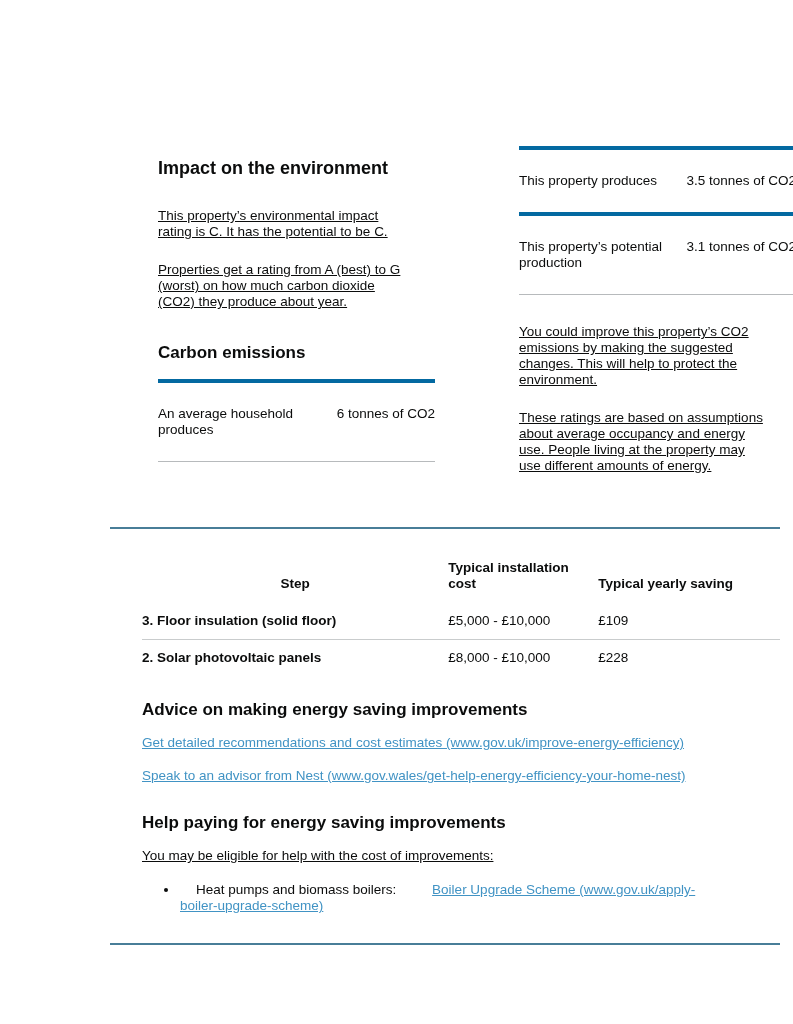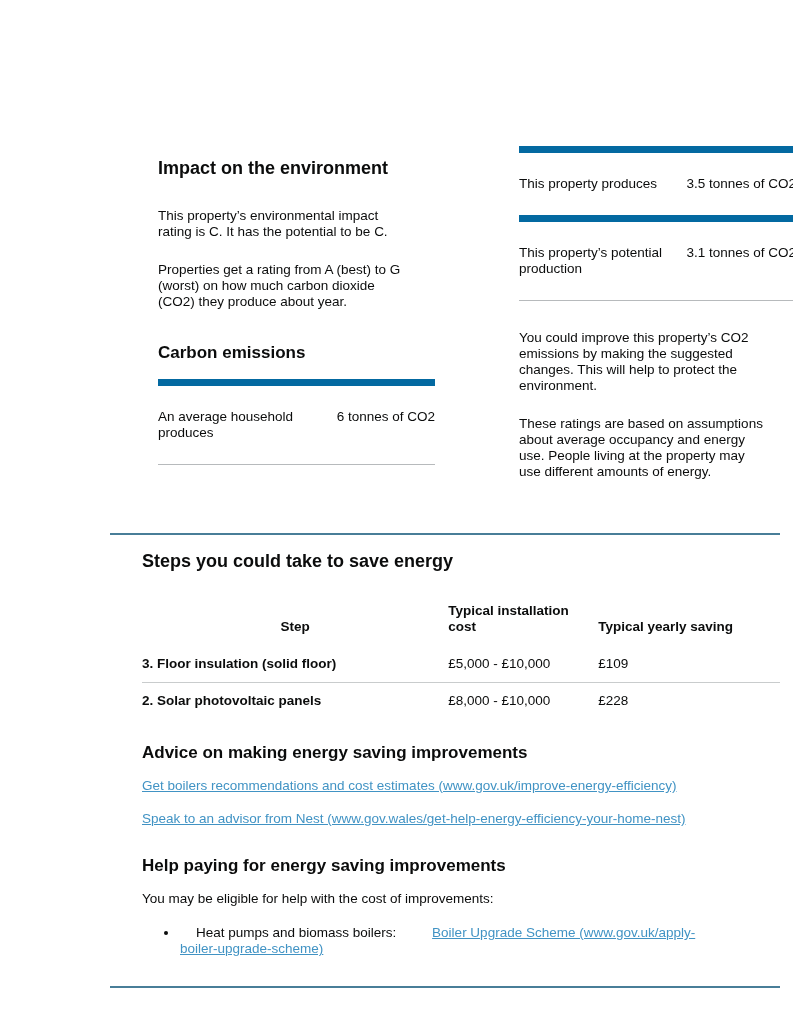--- a/index.html
+++ b/index.html
@@ -24,7 +24,7 @@
   table { border-collapse: collapse; width: 100%; font-size: 13.5px; }
   .kv-table td {
     padding: 23px 0;
-    border-top: 7px solid #0369a1;
+    border-top: 4px solid #0369a1;
     vertical-align: top;
   }
   .kv-table tr:last-child td { border-bottom: 1px solid #b7babc; }

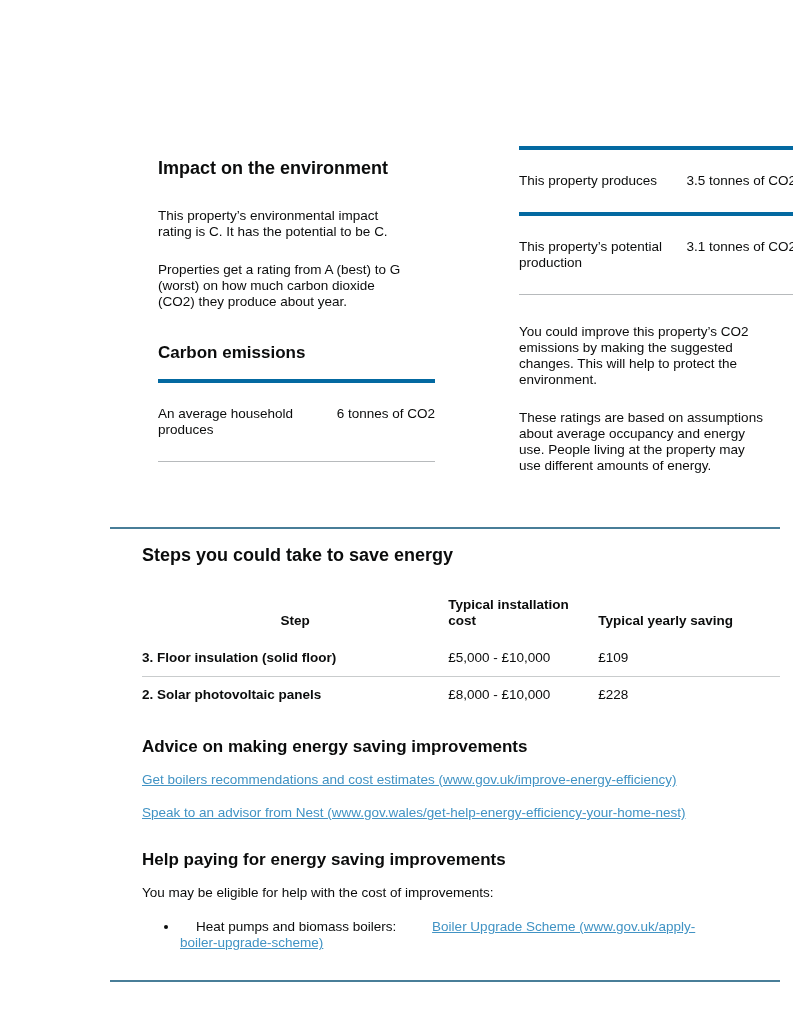--- a/index.html
+++ b/index.html
@@ -16,7 +16,7 @@
 
   h1.big-heading { font-size: 18px; line-height: 21px; font-weight: bold; }
   h2.sub-heading { font-size: 17px; line-height: 18px; font-weight: bold; }
-  p { margin-top: 22px; }
+  p { margin-top: 22px; text-decoration: underline; }
 
   .two-col { display: grid; grid-template-columns: 309px 309px; column-gap: 52px; align-items: start; }
   .col-right { margin-top: 4px; }

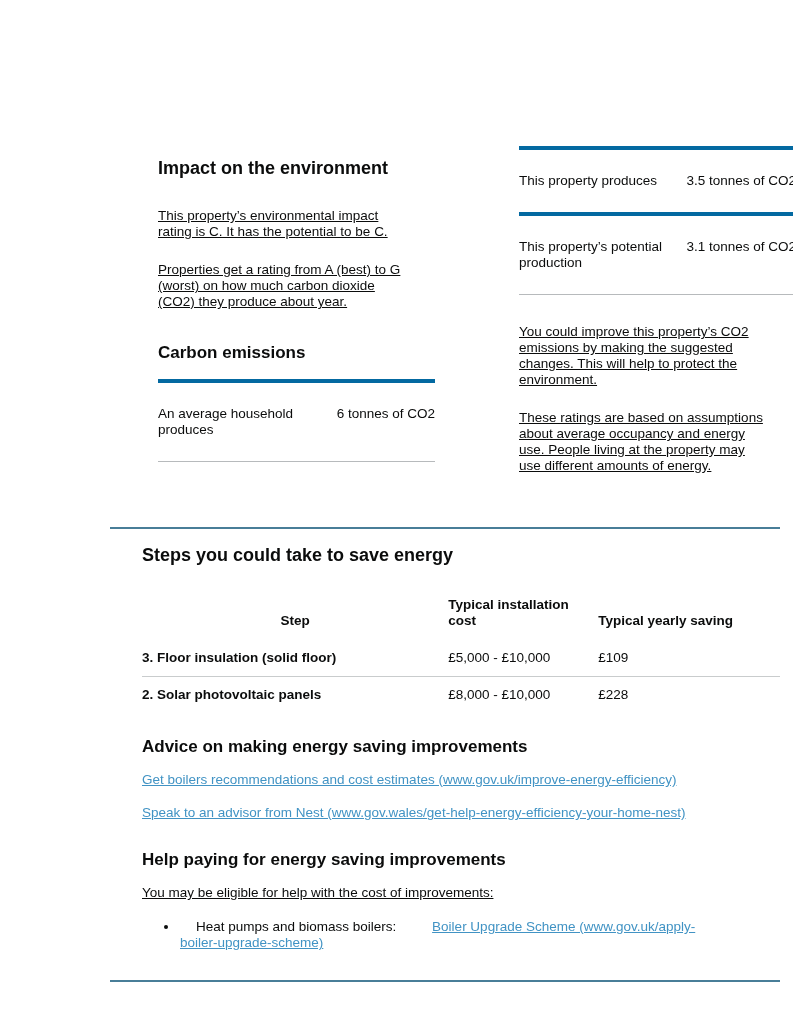--- a/index.html
+++ b/index.html
@@ -117,7 +117,6 @@
   <hr class="section-rule">
 
   <div>
-    <h1 class="big-heading steps-heading">Steps you could take to save energy</h1>
 
     <table class="steps-table">
       <colgroup>

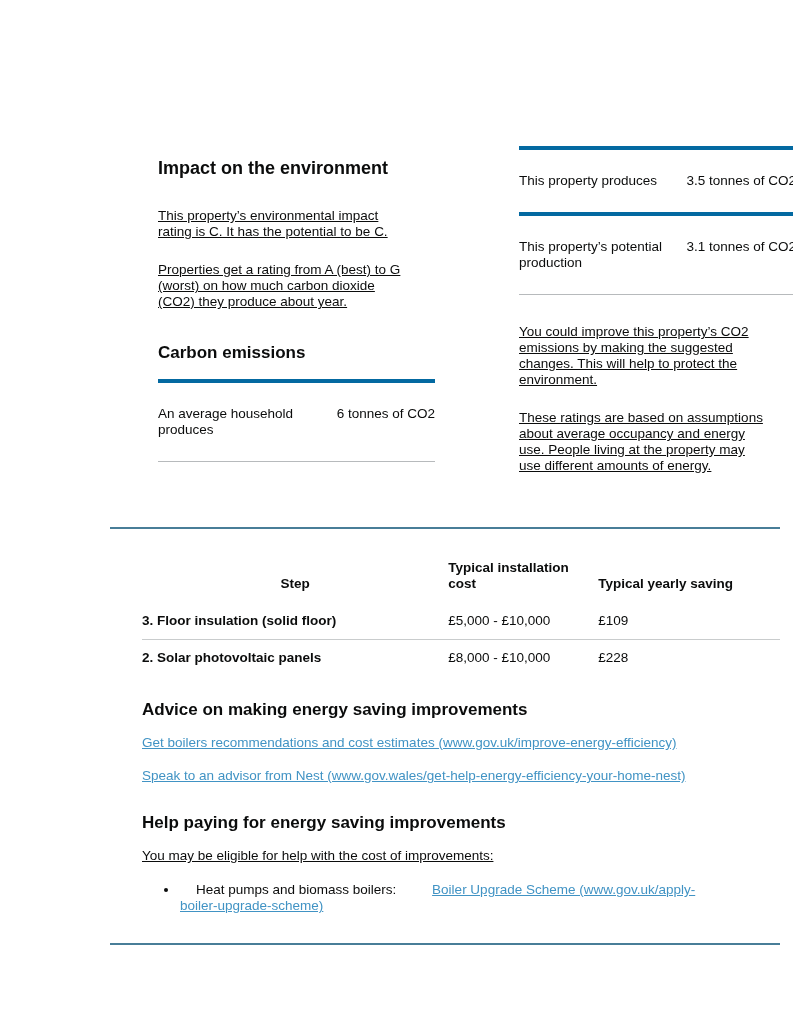--- a/index.html
+++ b/index.html
@@ -147,7 +147,7 @@
 
     <h2 class="sub-heading advice-heading">Advice on making energy saving improvements</h2>
 
-    <a class="doc-link link-row" href="#">Get boilers recommendations and cost estimates (www.gov.uk/improve-energy-efficiency)</a>
+    <a class="doc-link link-row" href="#">Get detailed recommendations and cost estimates (www.gov.uk/improve-energy-efficiency)</a>
     <a class="doc-link link-row" href="#">Speak to an advisor from Nest (www.gov.wales/get-help-energy-efficiency-your-home-nest)</a>
 
     <h2 class="sub-heading help-heading">Help paying for energy saving improvements</h2>

